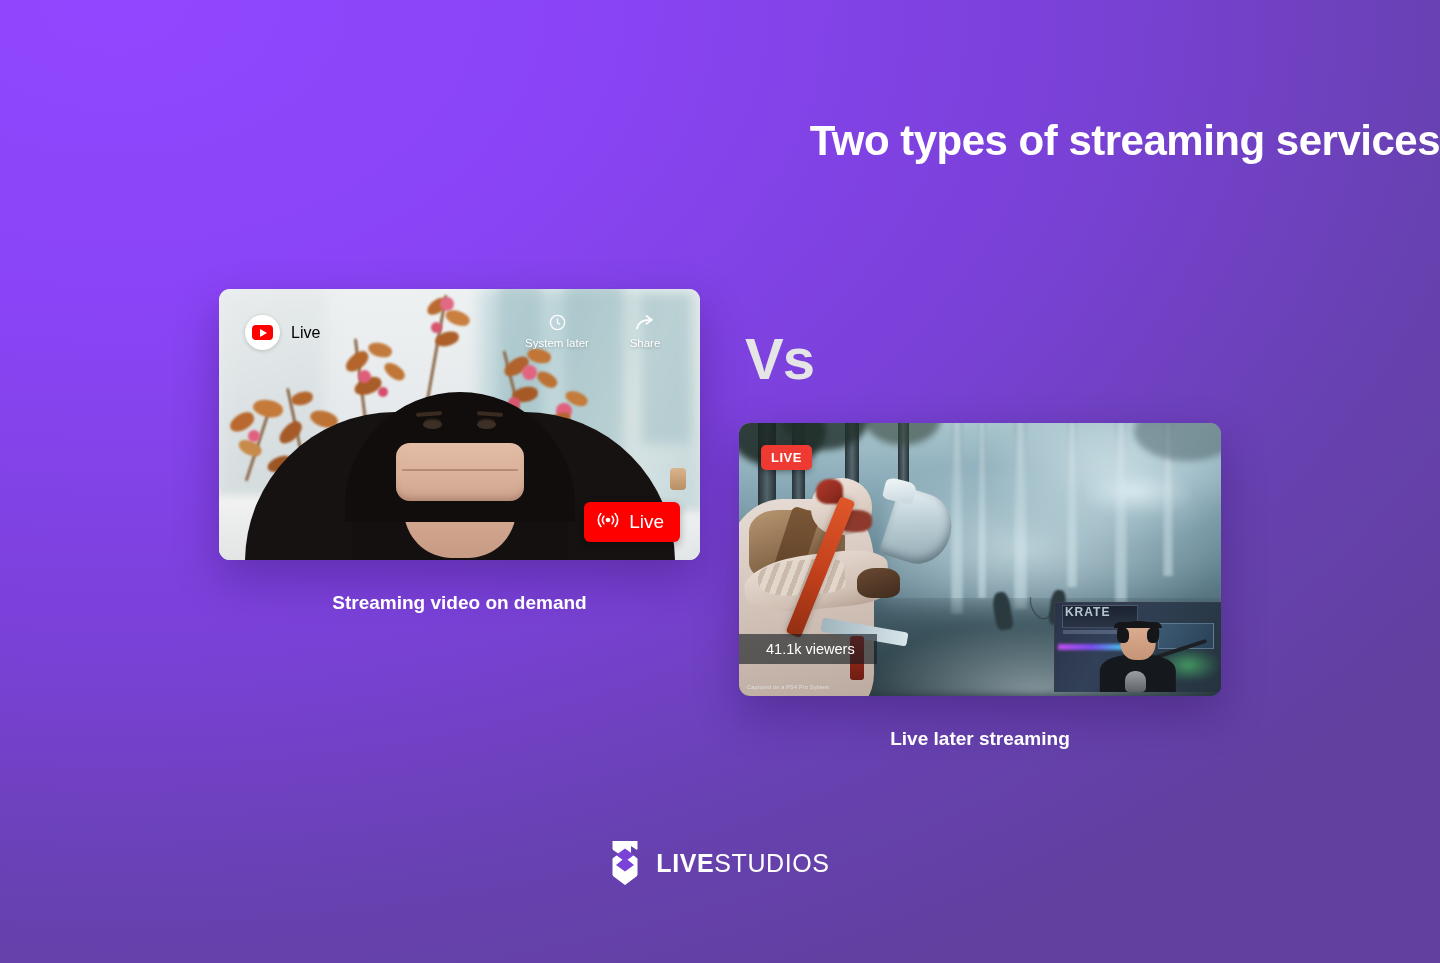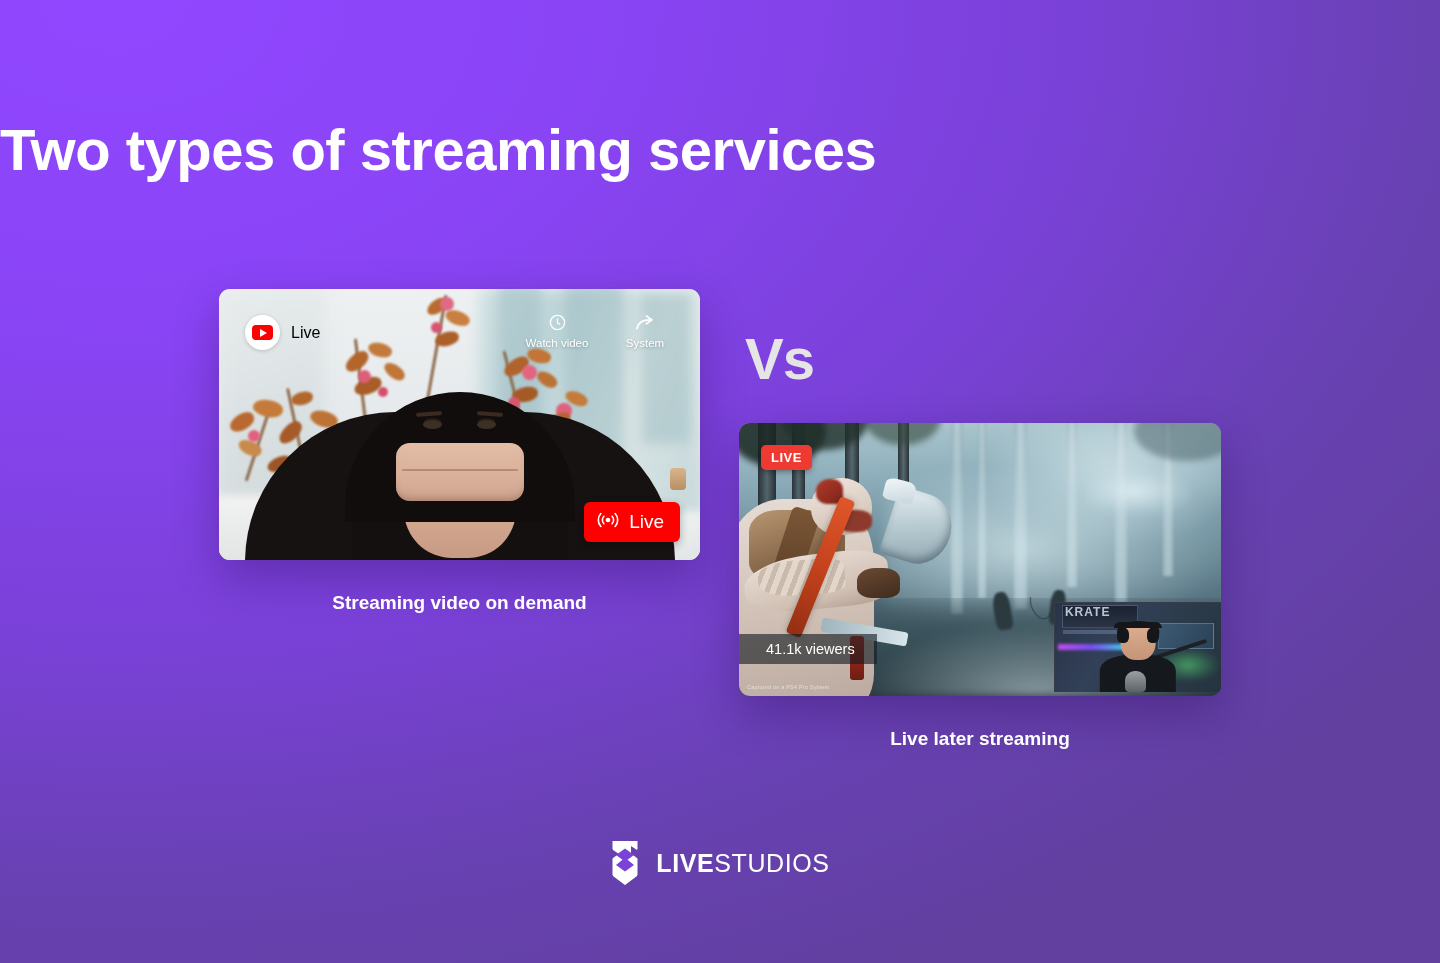--- a/index.html
+++ b/index.html
@@ -16,9 +16,9 @@
   
   .title {
     position:absolute; left:0; right:0; top:118px;
-    text-align:left;
+    text-align:right;
     color:#ffffff;
-    font-size:58px;
+    font-size:42px;
     font-weight:bold;
     letter-spacing:-0.5px;
     line-height:1.1;

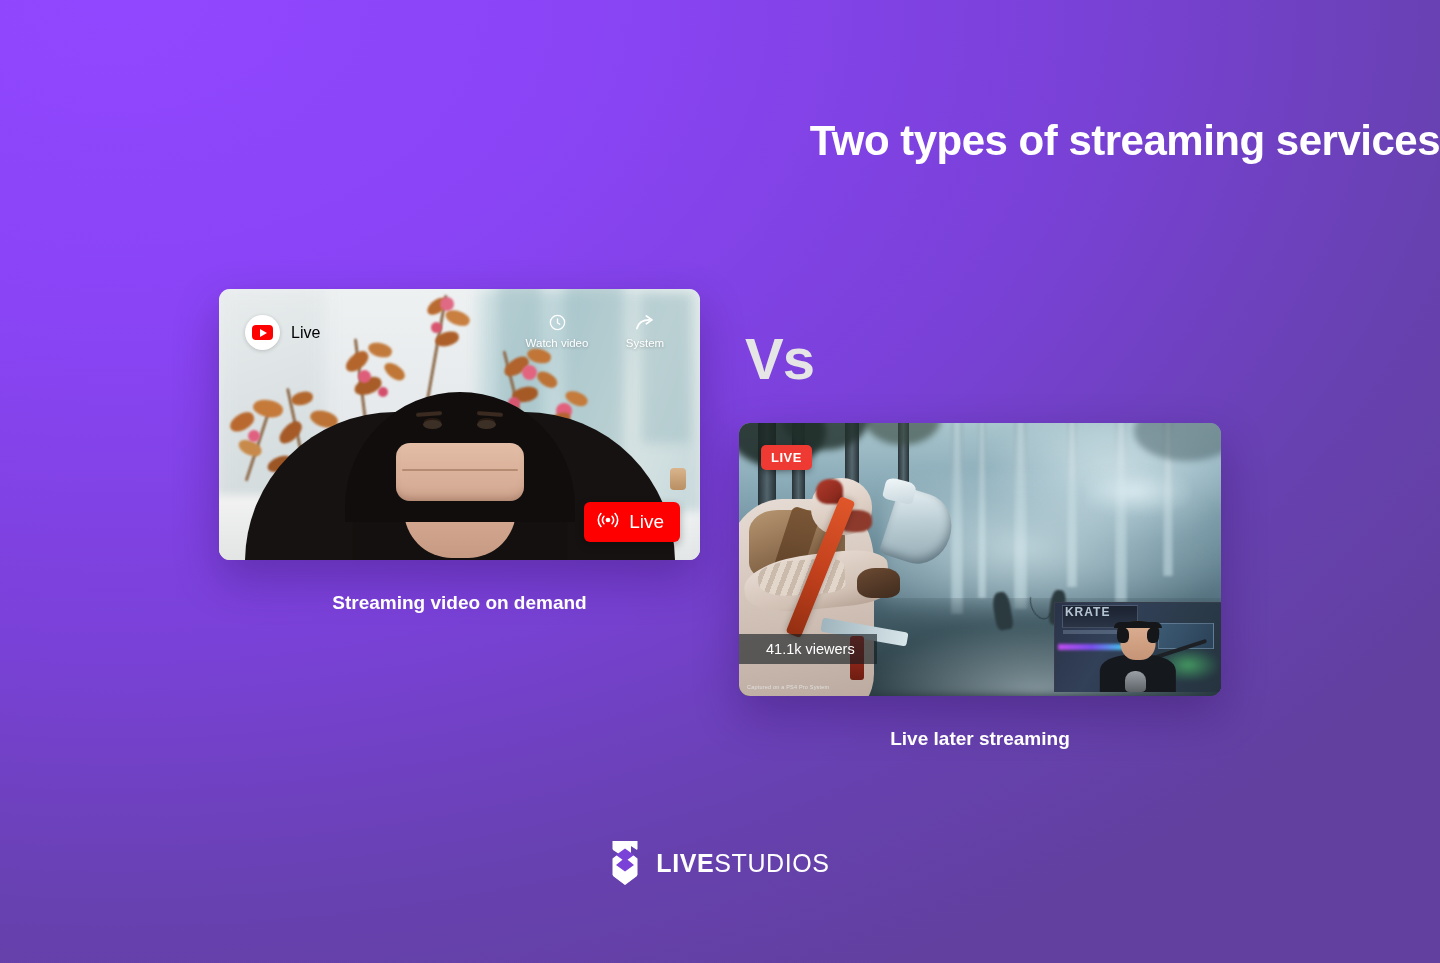--- a/index.html
+++ b/index.html
@@ -573,7 +573,7 @@
           <path d="M12 7v5.5l3.4 2"></path>
         </svg>
       </span>
-      <span class="lbl">Watch video</span>
+      <span class="lbl">System later</span>
     </div>
     <div class="action">
       <span class="ico">

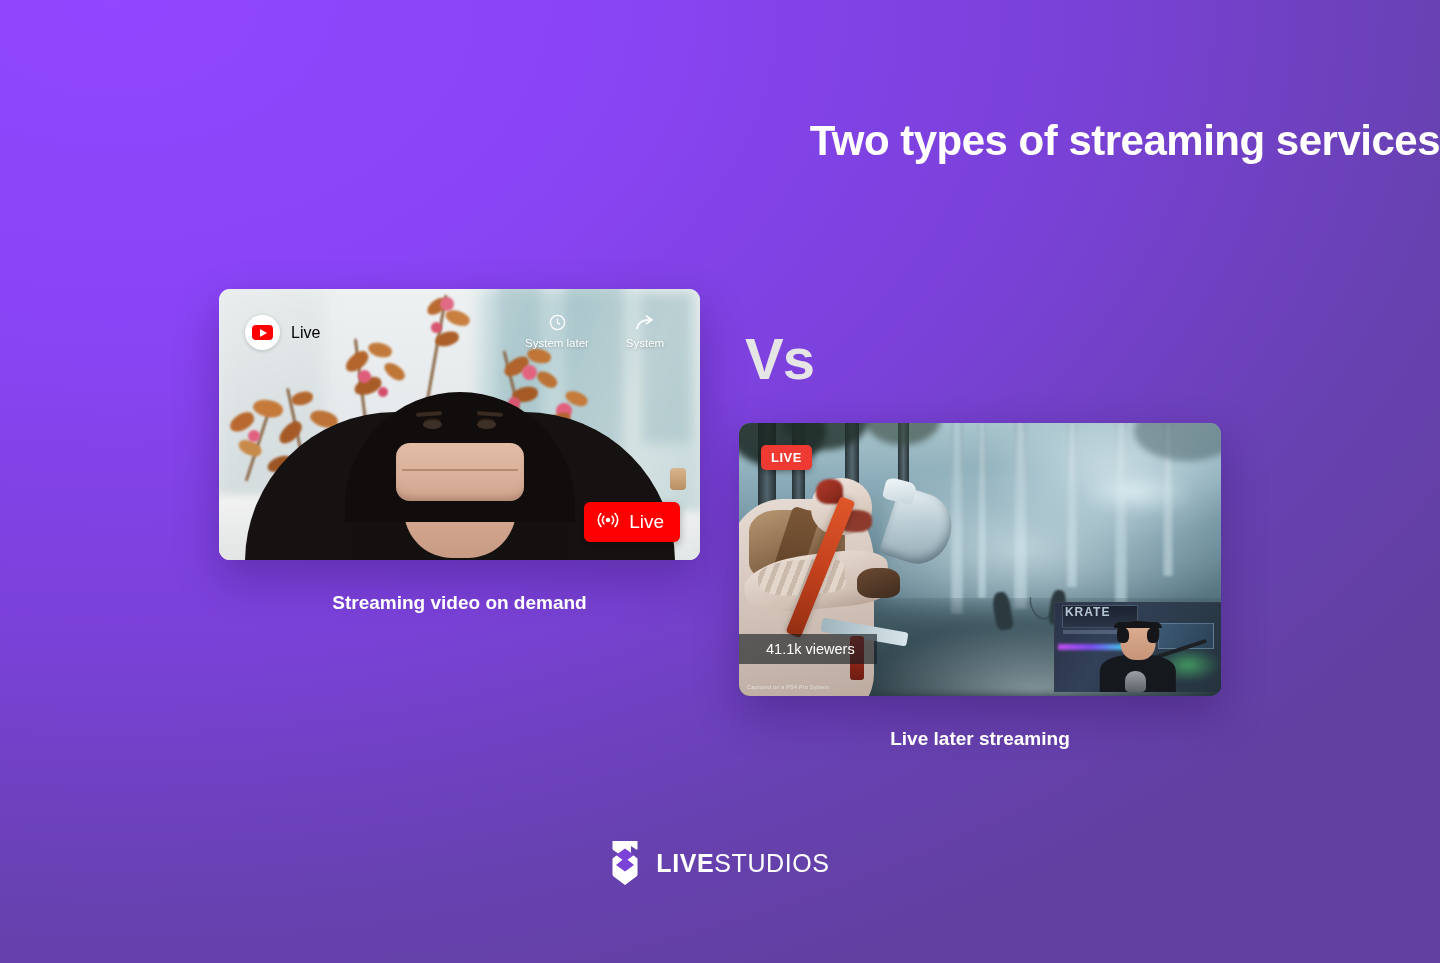--- a/index.html
+++ b/index.html
@@ -582,7 +582,7 @@
           <path d="M13 3.5L19.5 8 13 12.5"></path>
         </svg>
       </span>
-      <span class="lbl">System</span>
+      <span class="lbl">Share</span>
     </div>
   </div>
 

